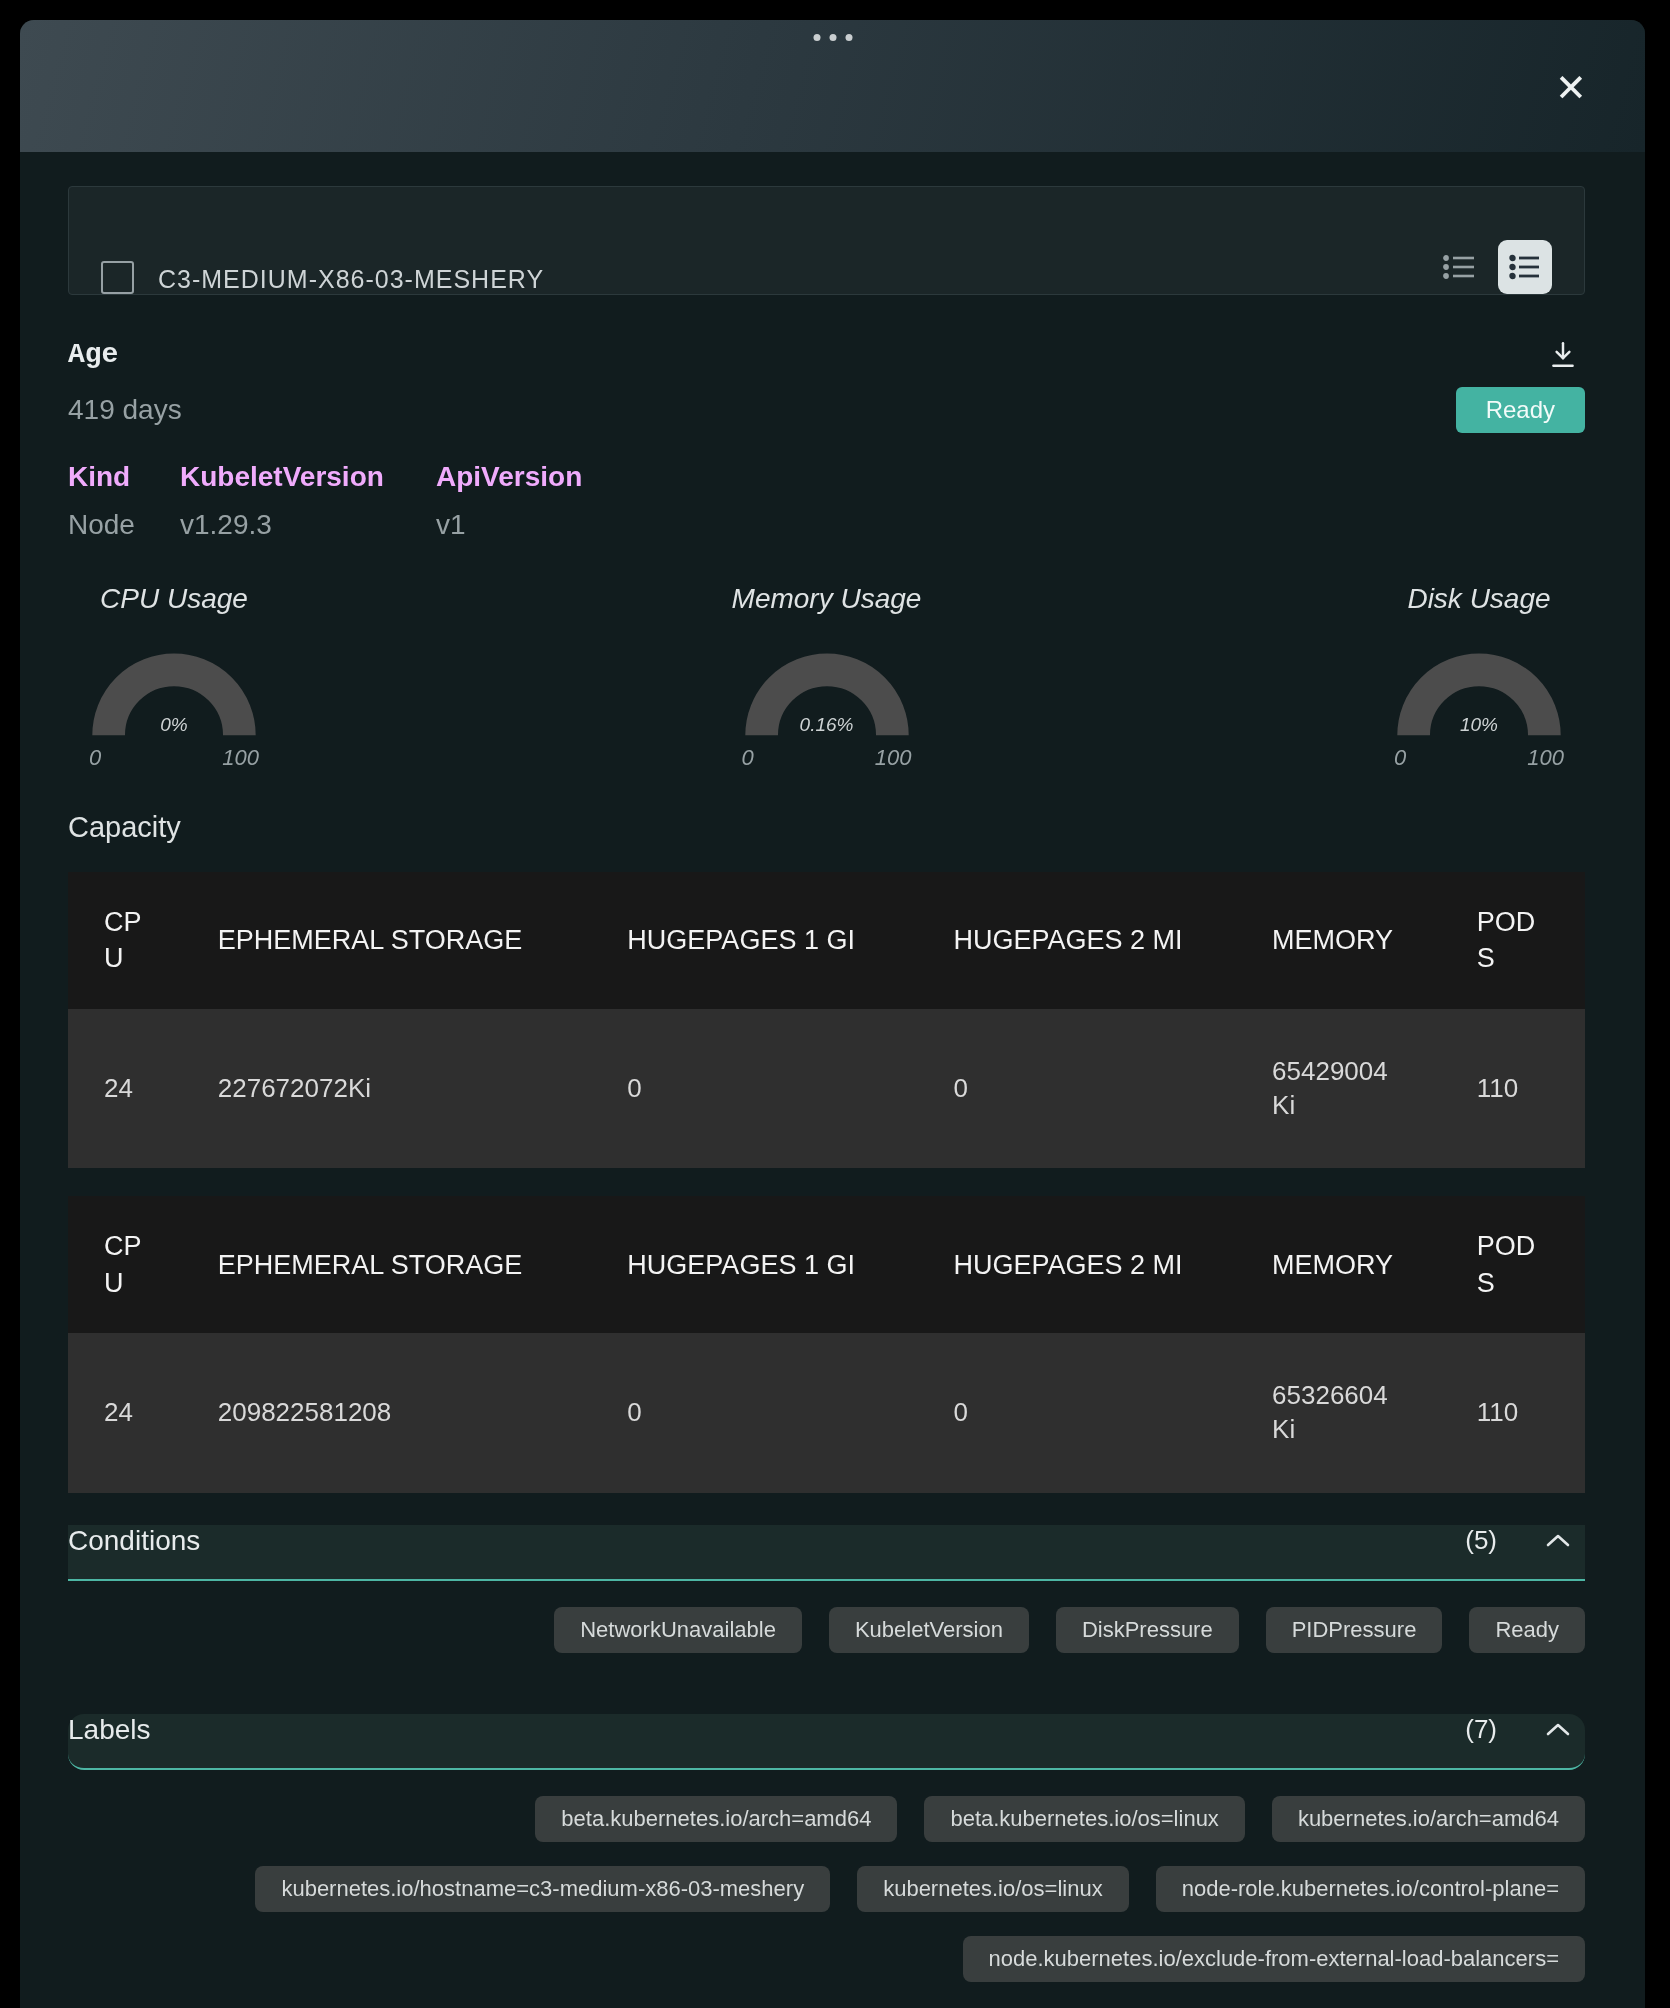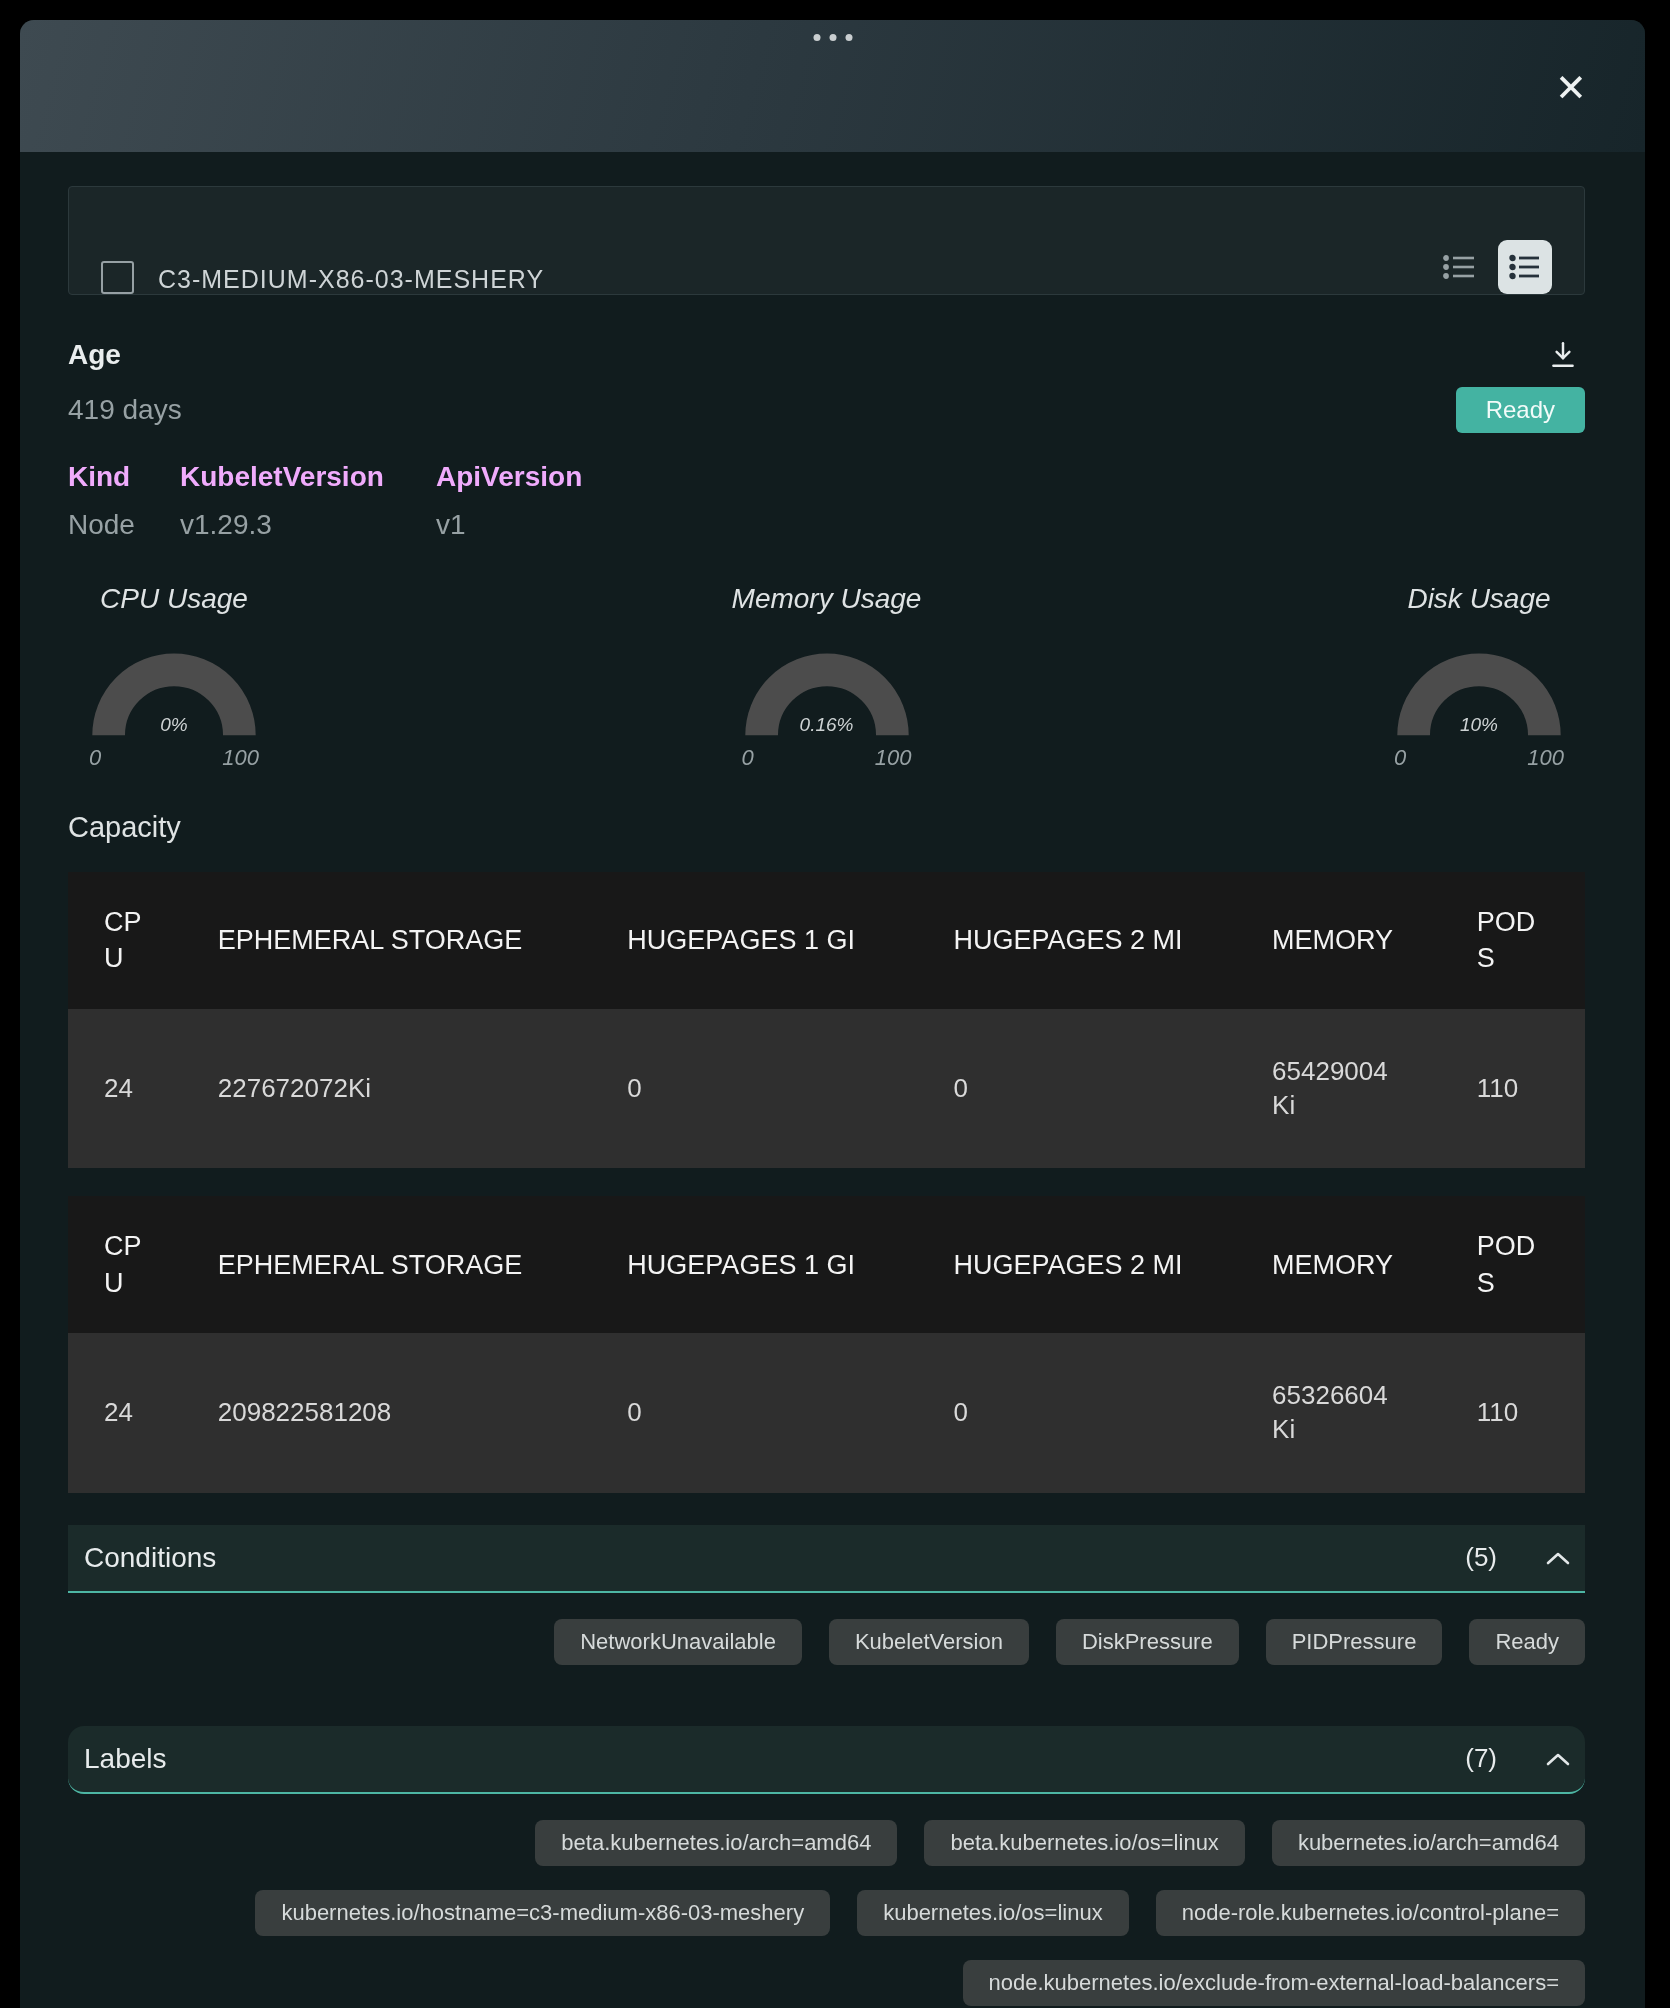--- a/index.html
+++ b/index.html
@@ -33,7 +33,7 @@
   .icon-btn.active { width:54px; height:54px; background:#dce3e4; border-radius:9px; }
 
   .age-row { margin-top:44px; display:flex; justify-content:space-between; align-items:flex-start; }
-  .age-label { font-size:28px; font-weight:700; color:#e9edee; }
+  .age-label { font-size:28px; font-weight:700; color:#e9edee;font-family:Liberation Mono, monospace; }
   .download-btn { cursor:pointer; margin-right:6px; }
   .age-value-row { margin-top:12px; display:flex; justify-content:space-between; align-items:center; }
   .age-value { font-size:28px; color:#97a1a4; }

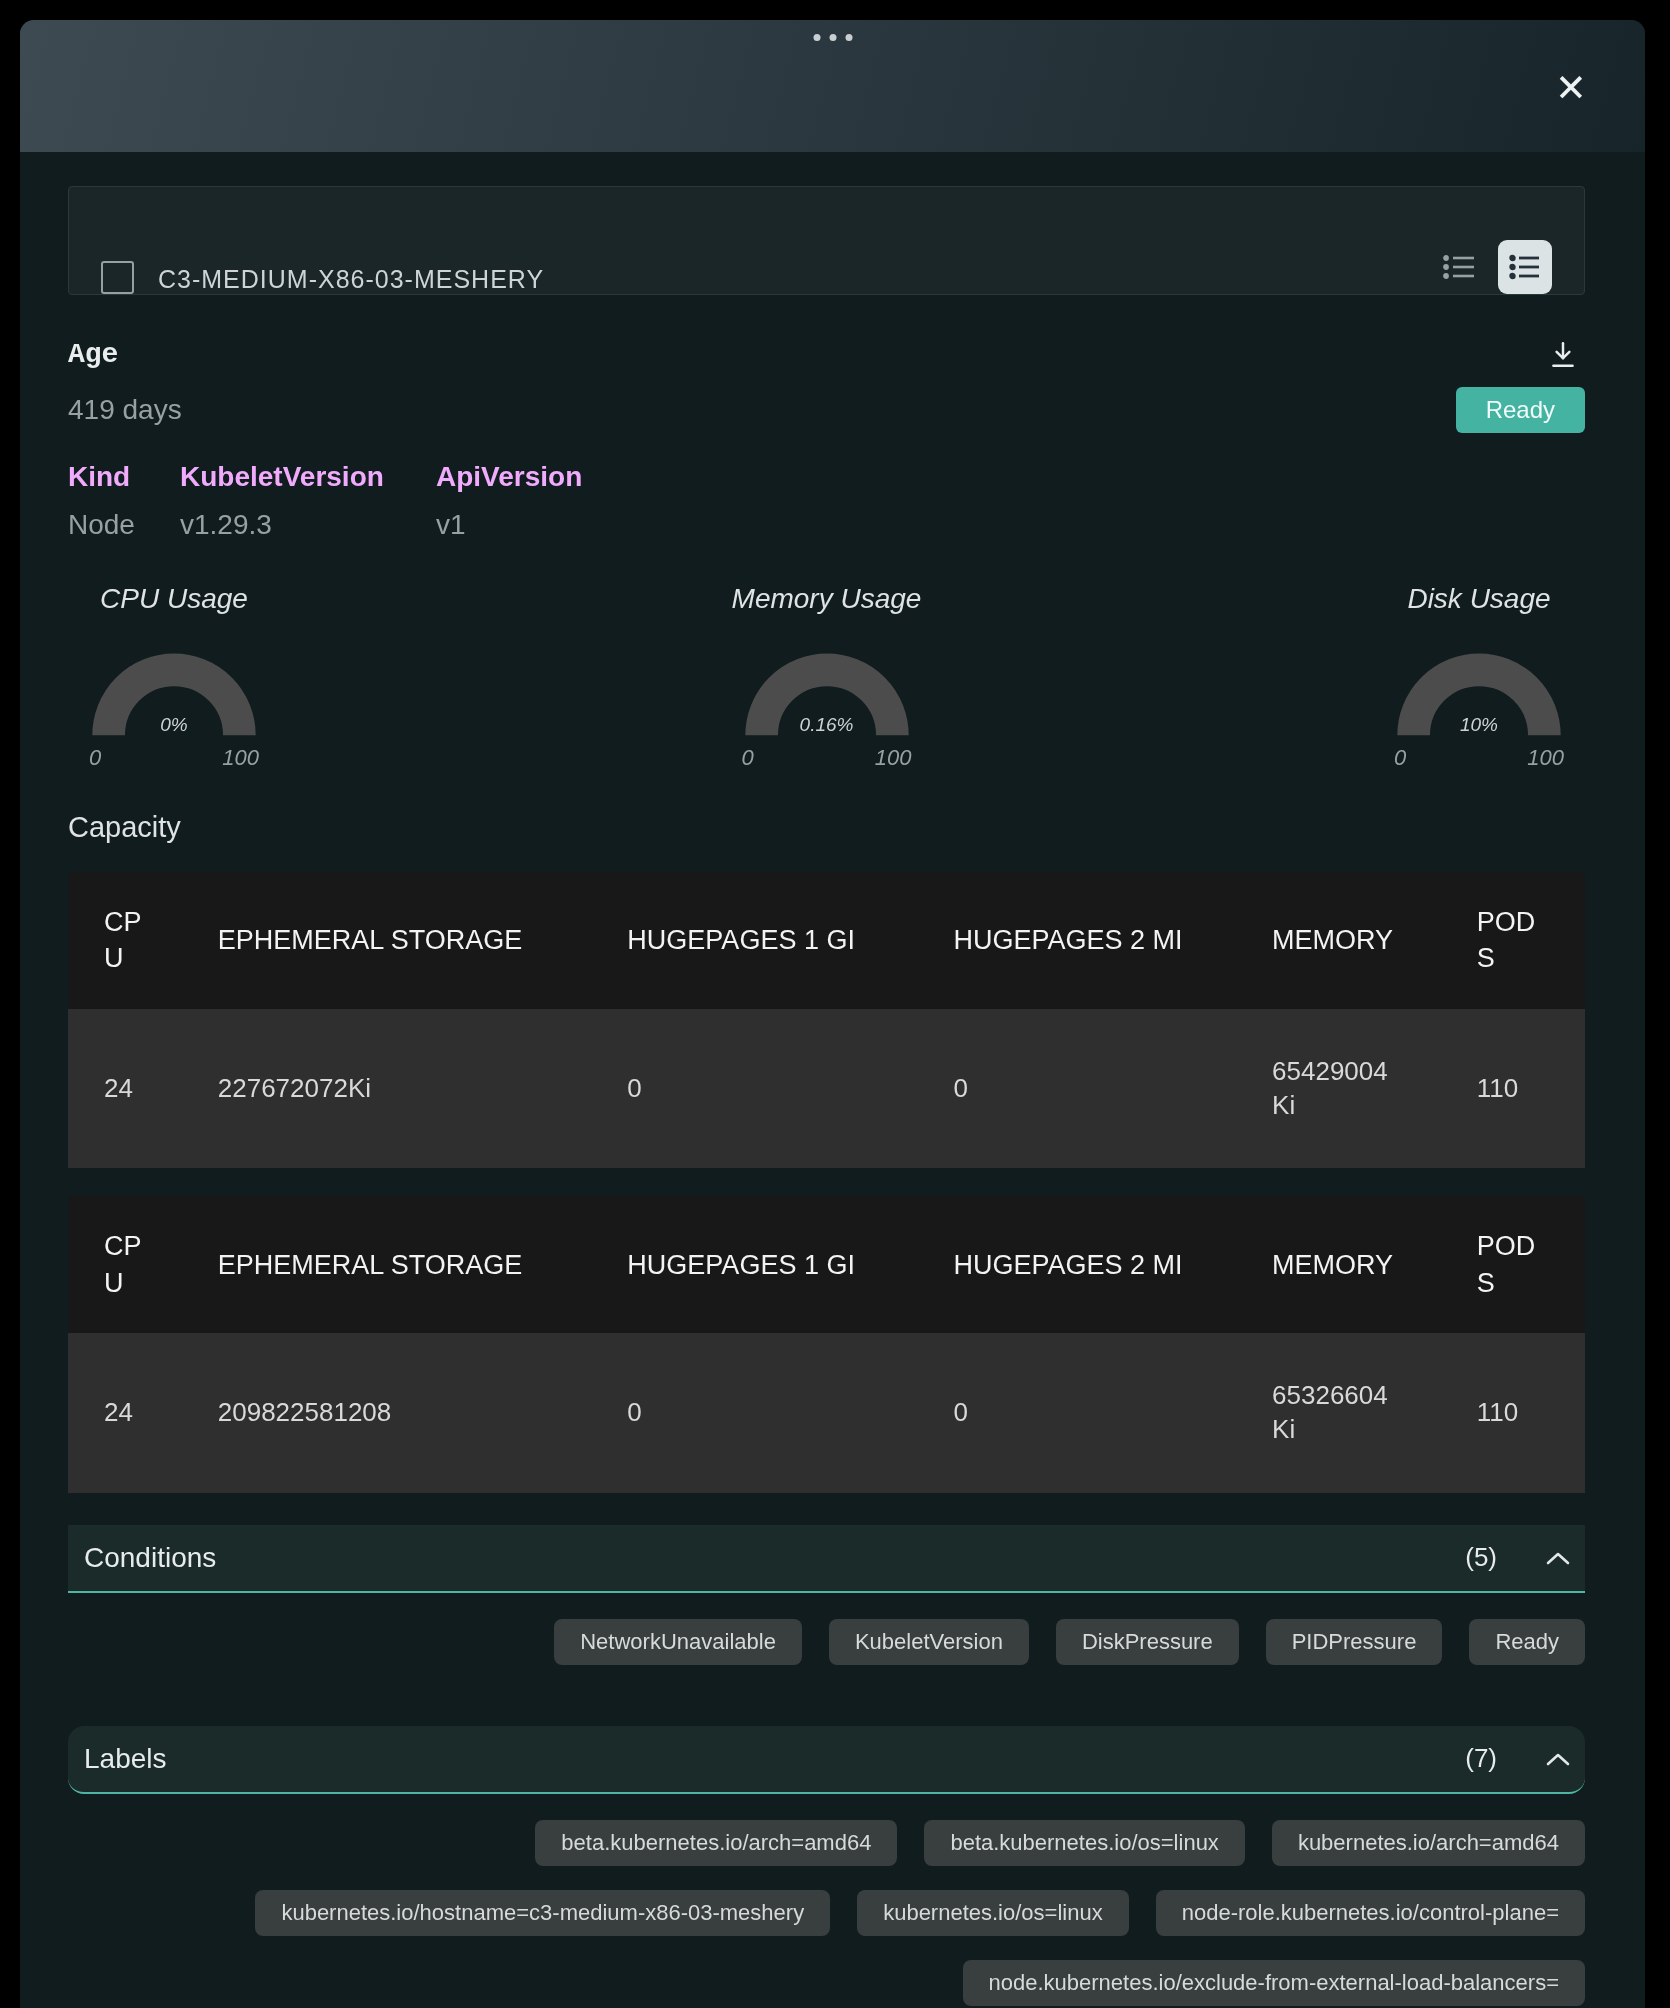--- a/index.html
+++ b/index.html
@@ -73,10 +73,10 @@
   col.c-hp2{width:21%} col.c-mem{width:13.5%} col.c-pods{width:9.5%}
 
   
-  .collapse-header { margin-top:32px; height:68px; background:#1b2b2a;
+  .collapse-header { margin-top:32px; height:56px; background:#1b2b2a;
     border-bottom:2px solid var(--accent,#4db6a4);
-    display:flex; align-items:center; justify-content:space-between;
-    padding:0 14px 0 16px; cursor:pointer; }
+    display:flex; align-items:flex-start; justify-content:space-between;
+    padding:0 14px 0 0; cursor:pointer; }
   .collapse-title { font-size:28px; color:#e7ebec; }
   .collapse-right { display:flex; align-items:center; gap:48px; }
   .collapse-count { font-size:26px; color:#e7ebec; }

